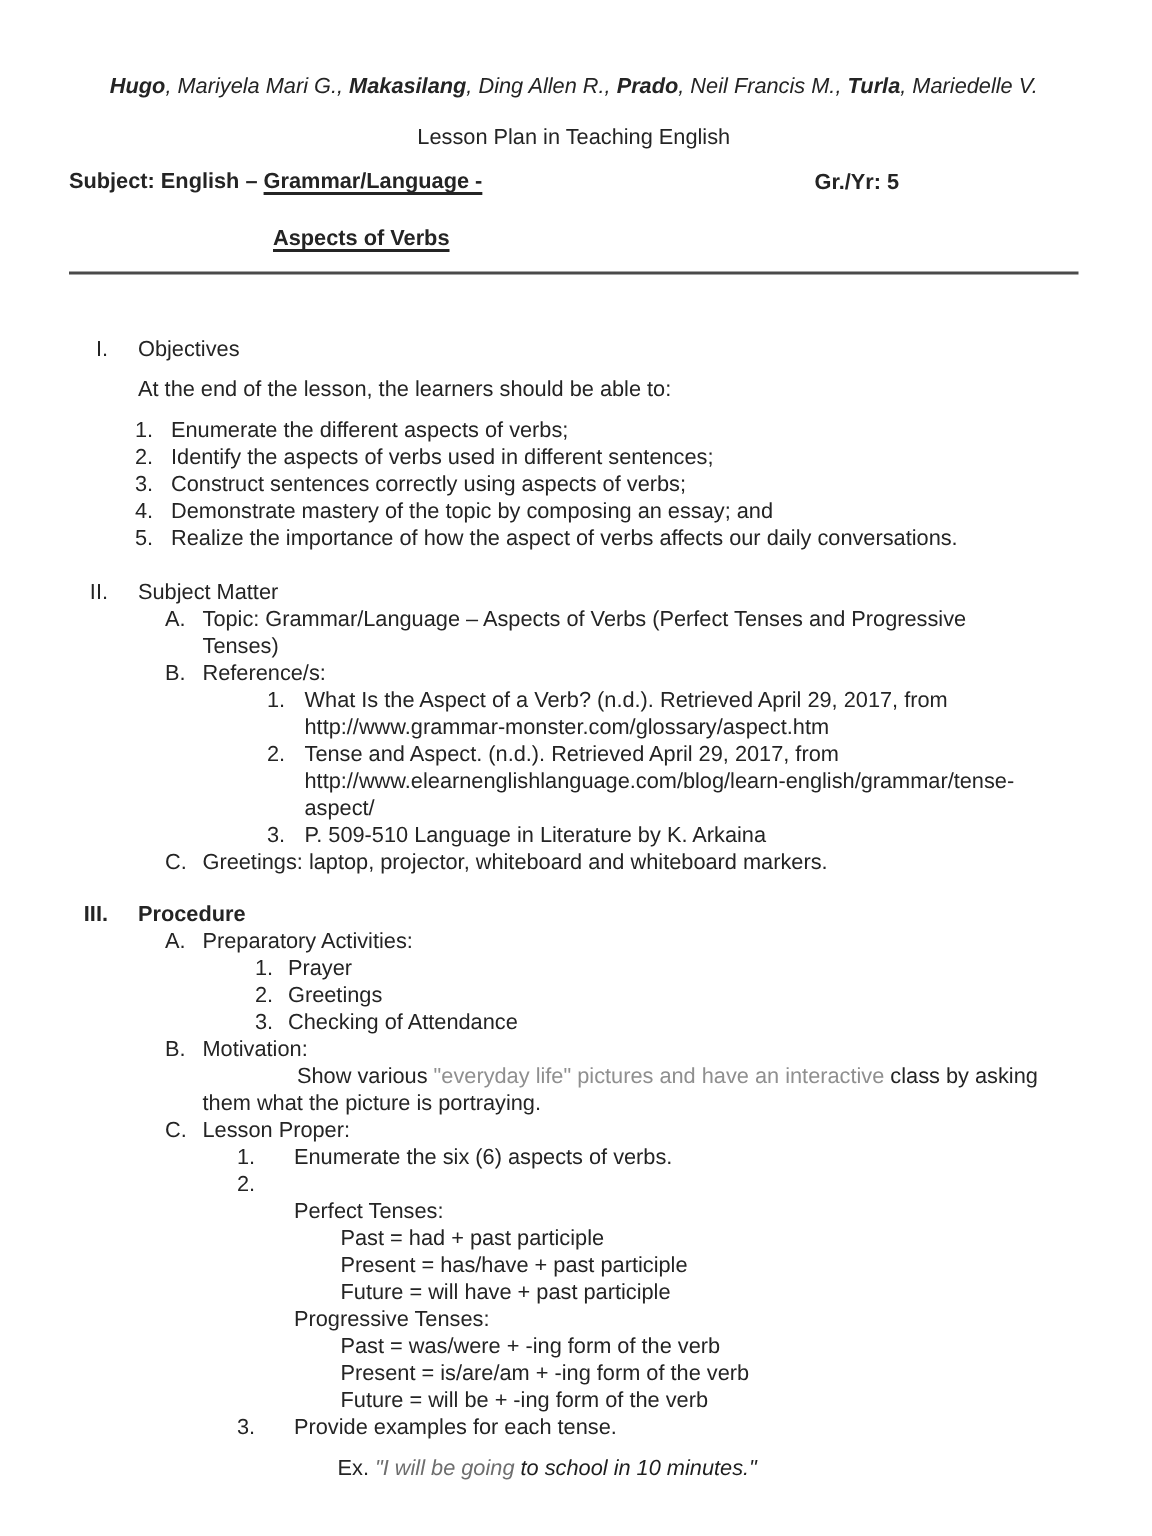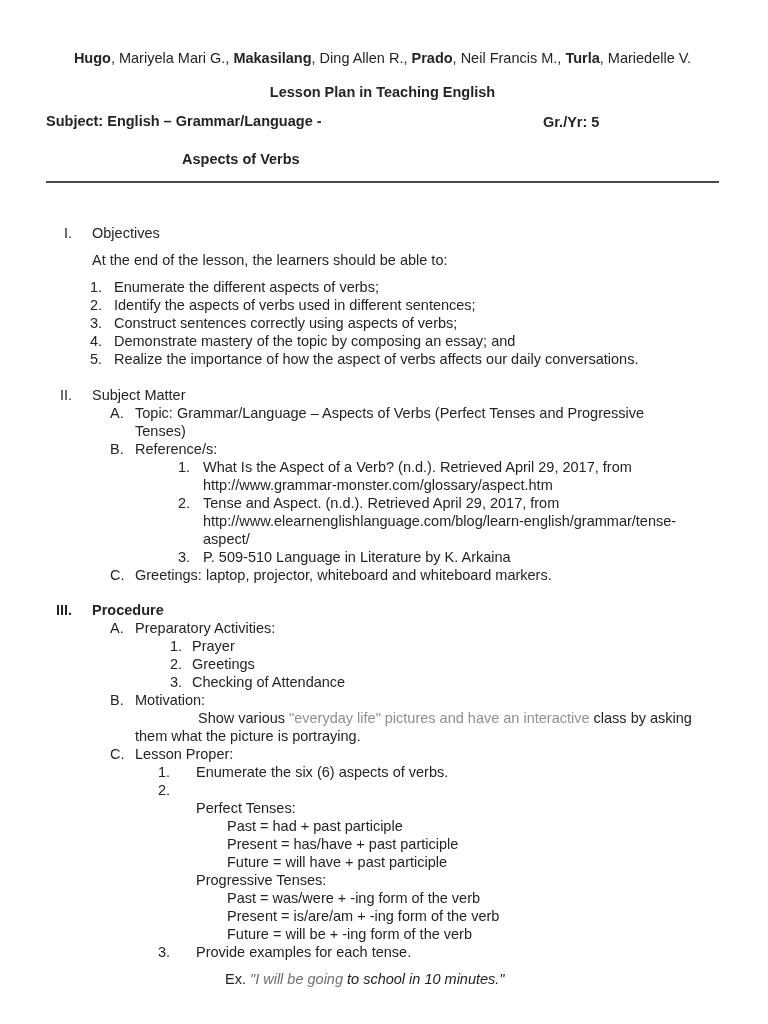--- a/index.html
+++ b/index.html
@@ -12,7 +12,7 @@
   .b{font-weight:bold;}
   .u{text-underline-offset:3px;text-decoration-thickness:1.5px;}
   .center{text-align:center;}
-  .names{padding-top:0;}
+  .names{padding-top:0;font-style:italic;}
   .title{margin-top:16px;font-weight:bold;}
   .subject{margin-top:11px;position:relative;font-weight:bold;}
   .sline2{margin-left:136px;margin-top:20px;}

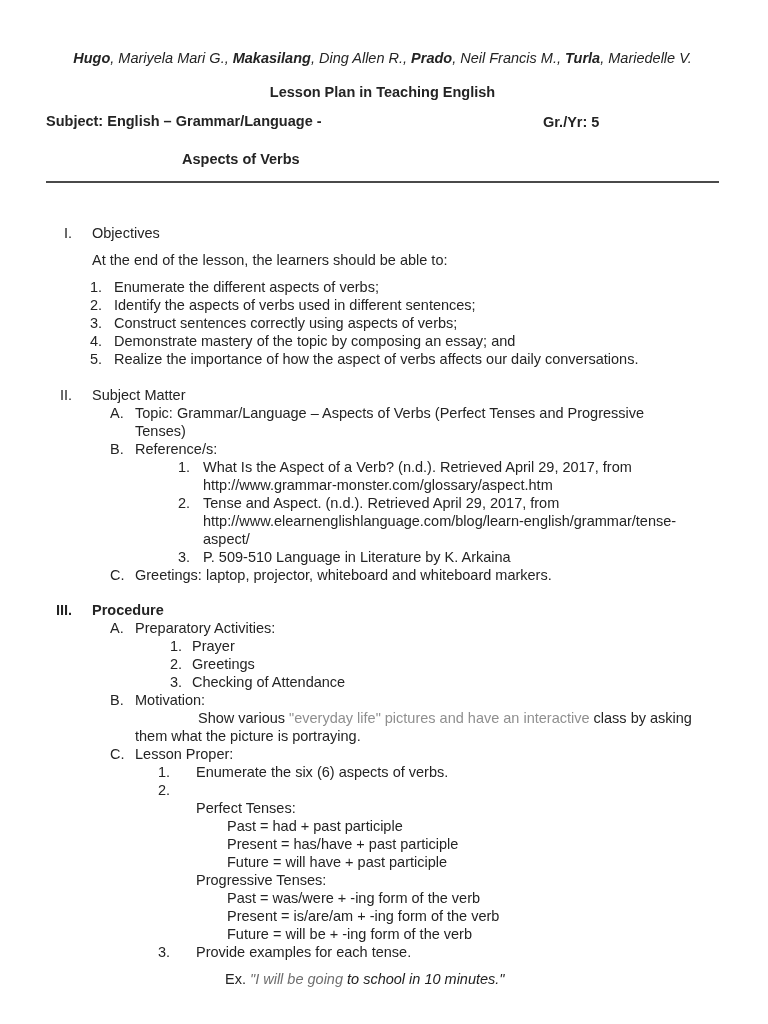--- a/index.html
+++ b/index.html
@@ -13,7 +13,7 @@
   .u{text-underline-offset:3px;text-decoration-thickness:1.5px;}
   .center{text-align:center;}
   .names{padding-top:0;font-style:italic;}
-  .title{margin-top:16px;font-weight:bold;}
+  .title{margin-top:16px;font-weight:normal;}
   .subject{margin-top:11px;position:relative;font-weight:bold;}
   .sline2{margin-left:136px;margin-top:20px;}
   .grade{position:absolute;left:497px;top:1px;}

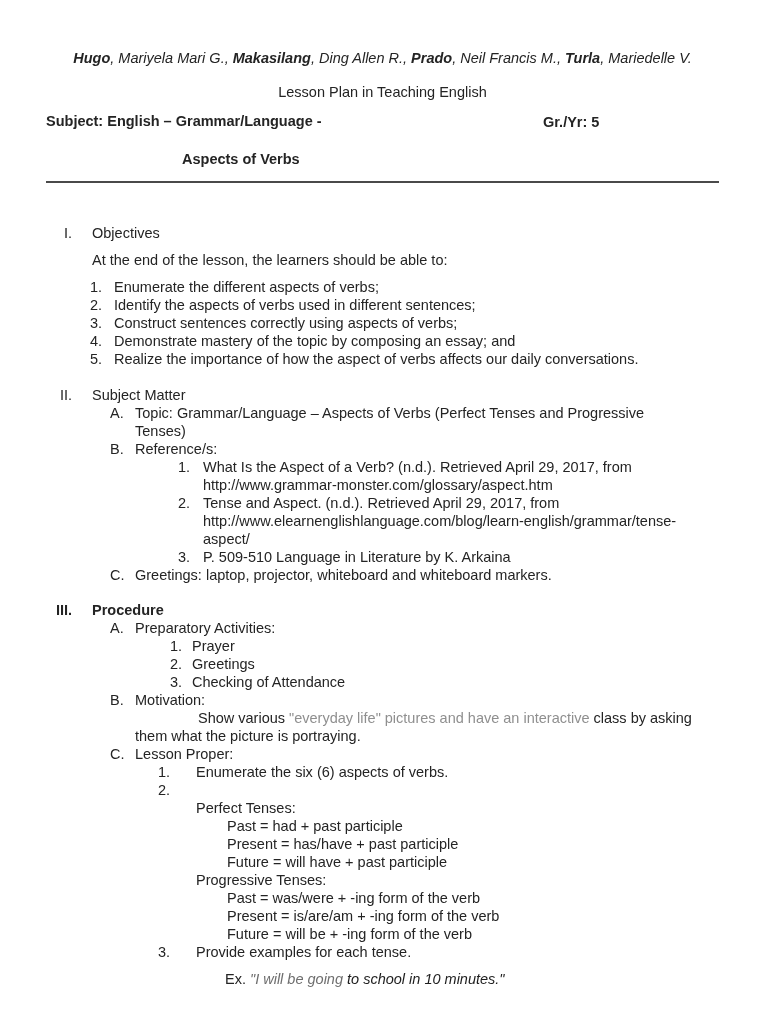--- a/index.html
+++ b/index.html
@@ -10,7 +10,7 @@
   }
   .page{width:768px;height:1024px;box-sizing:border-box;padding:49px 49px 0 46px;position:relative;}
   .b{font-weight:bold;}
-  .u{text-underline-offset:3px;text-decoration-thickness:1.5px;}
+  .u{text-decoration:underline;text-underline-offset:3px;text-decoration-thickness:1.5px;}
   .center{text-align:center;}
   .names{padding-top:0;font-style:italic;}
   .title{margin-top:16px;font-weight:normal;}

